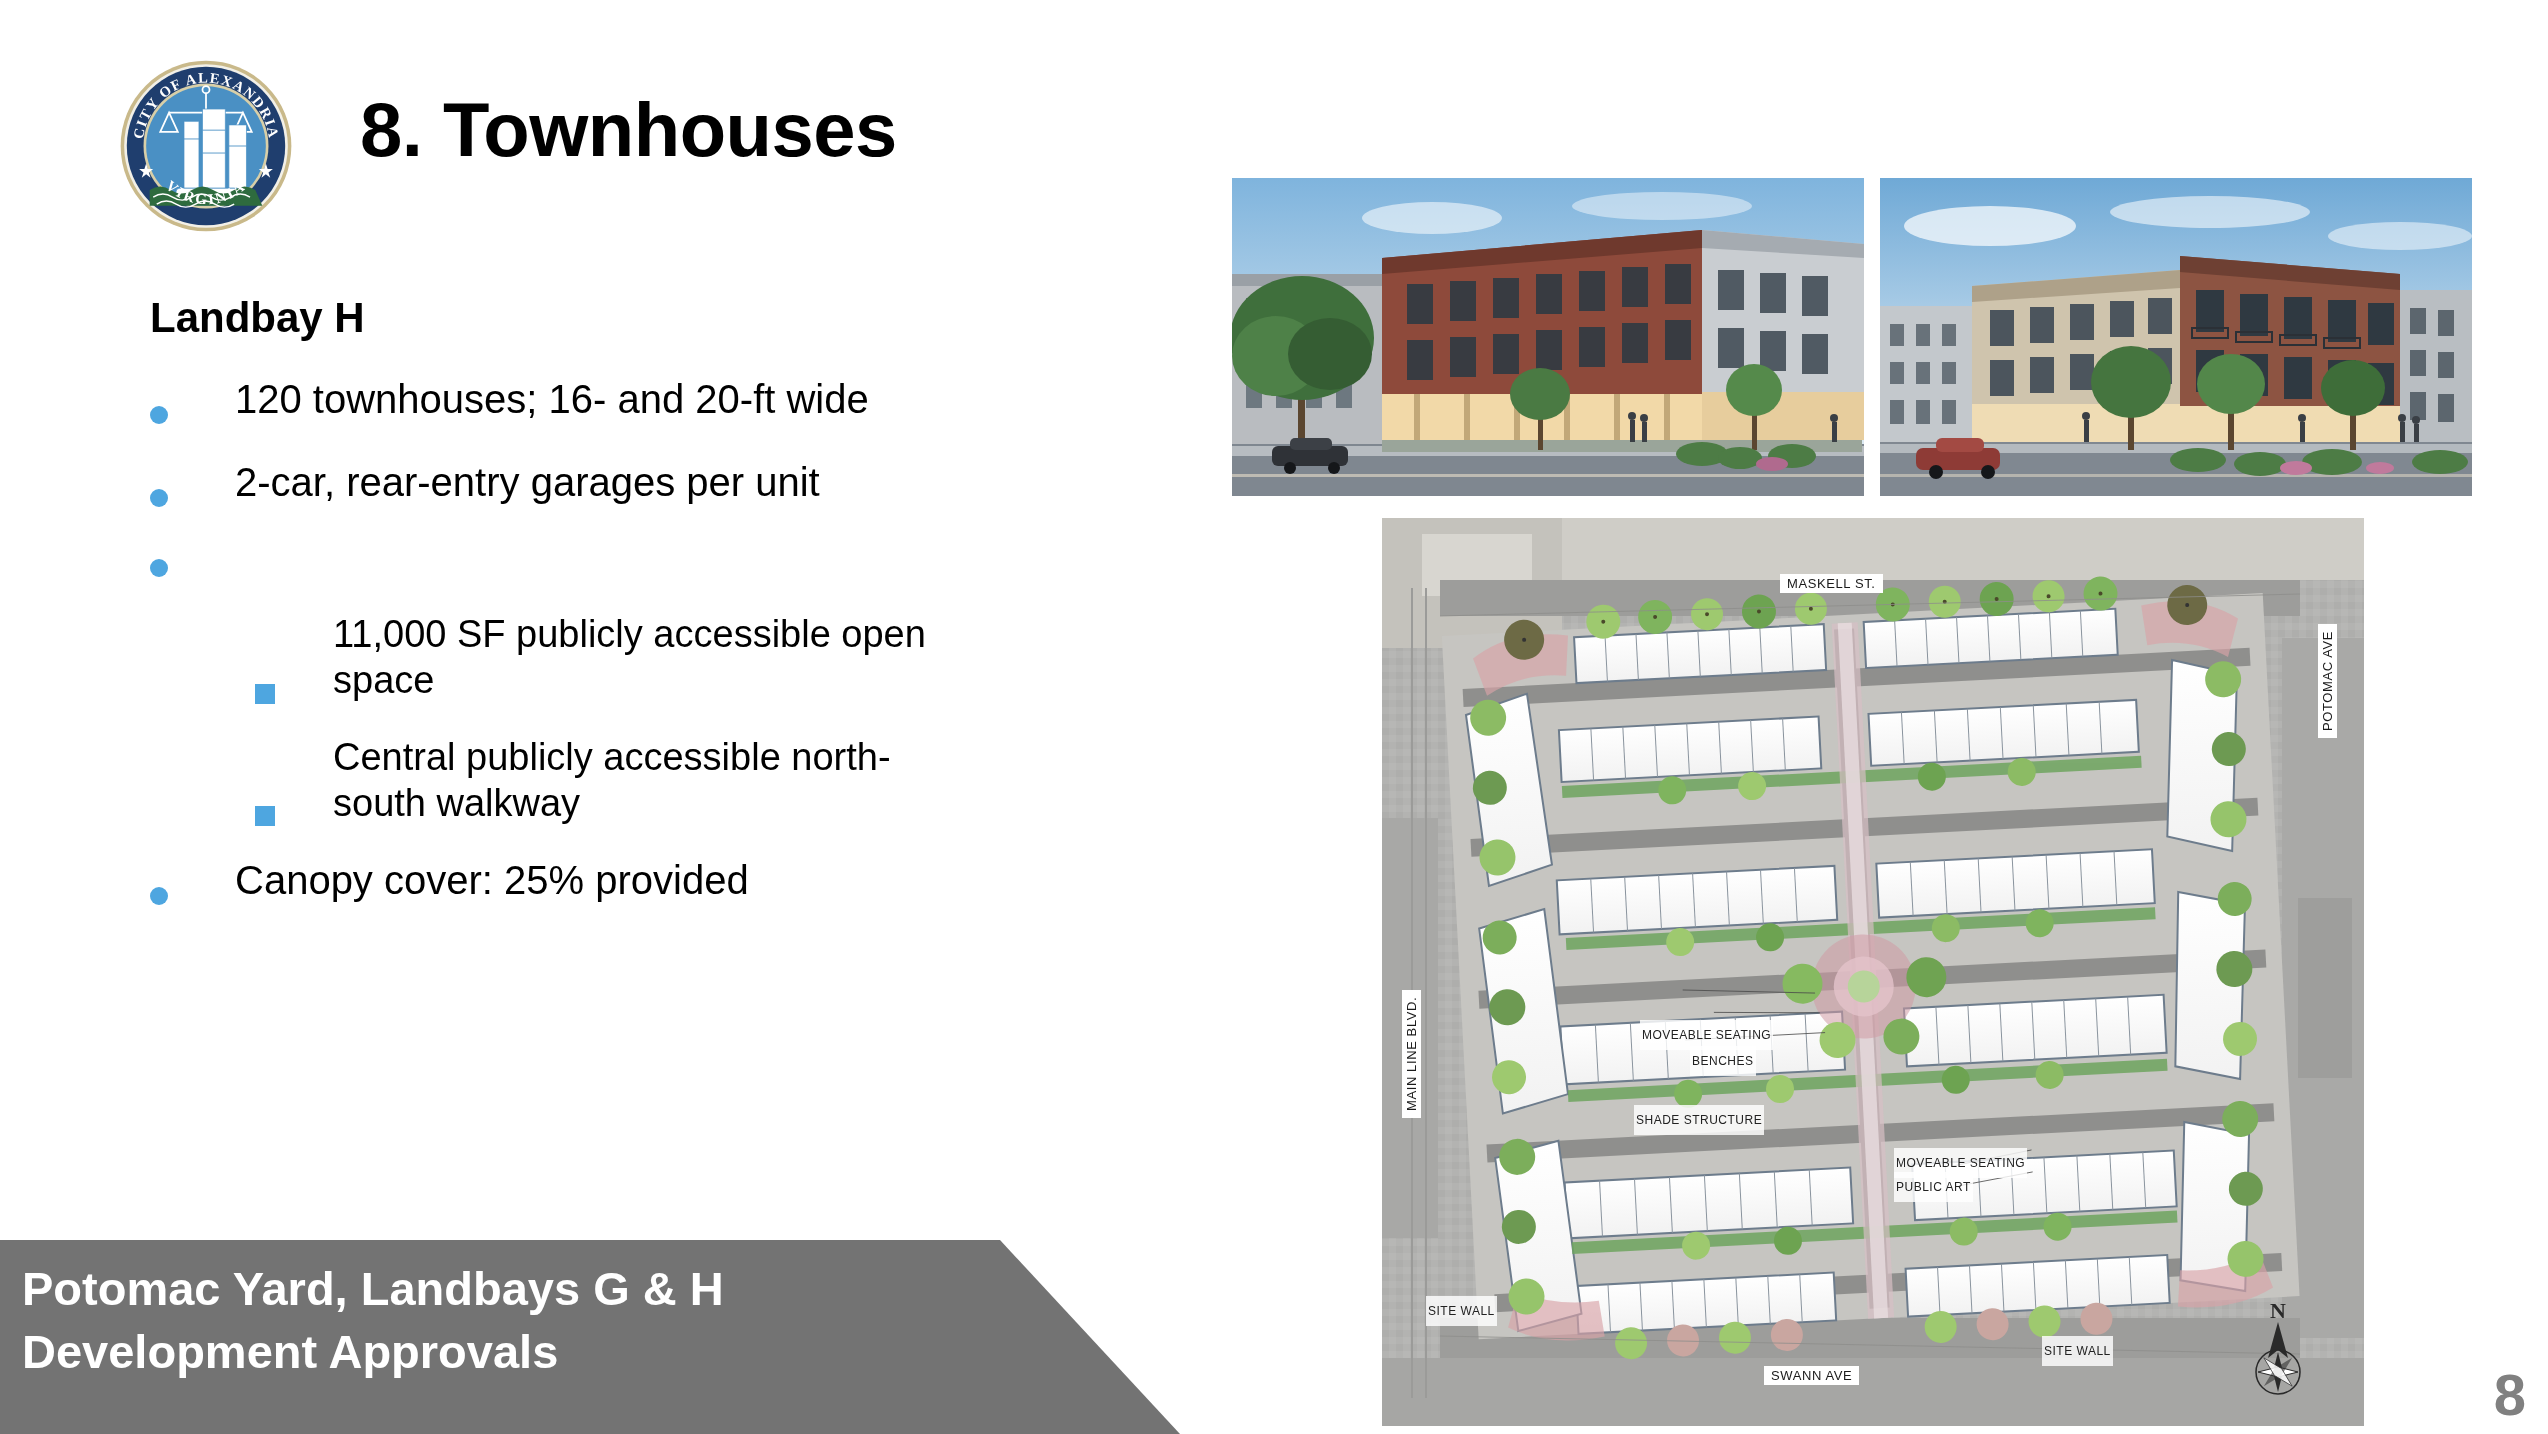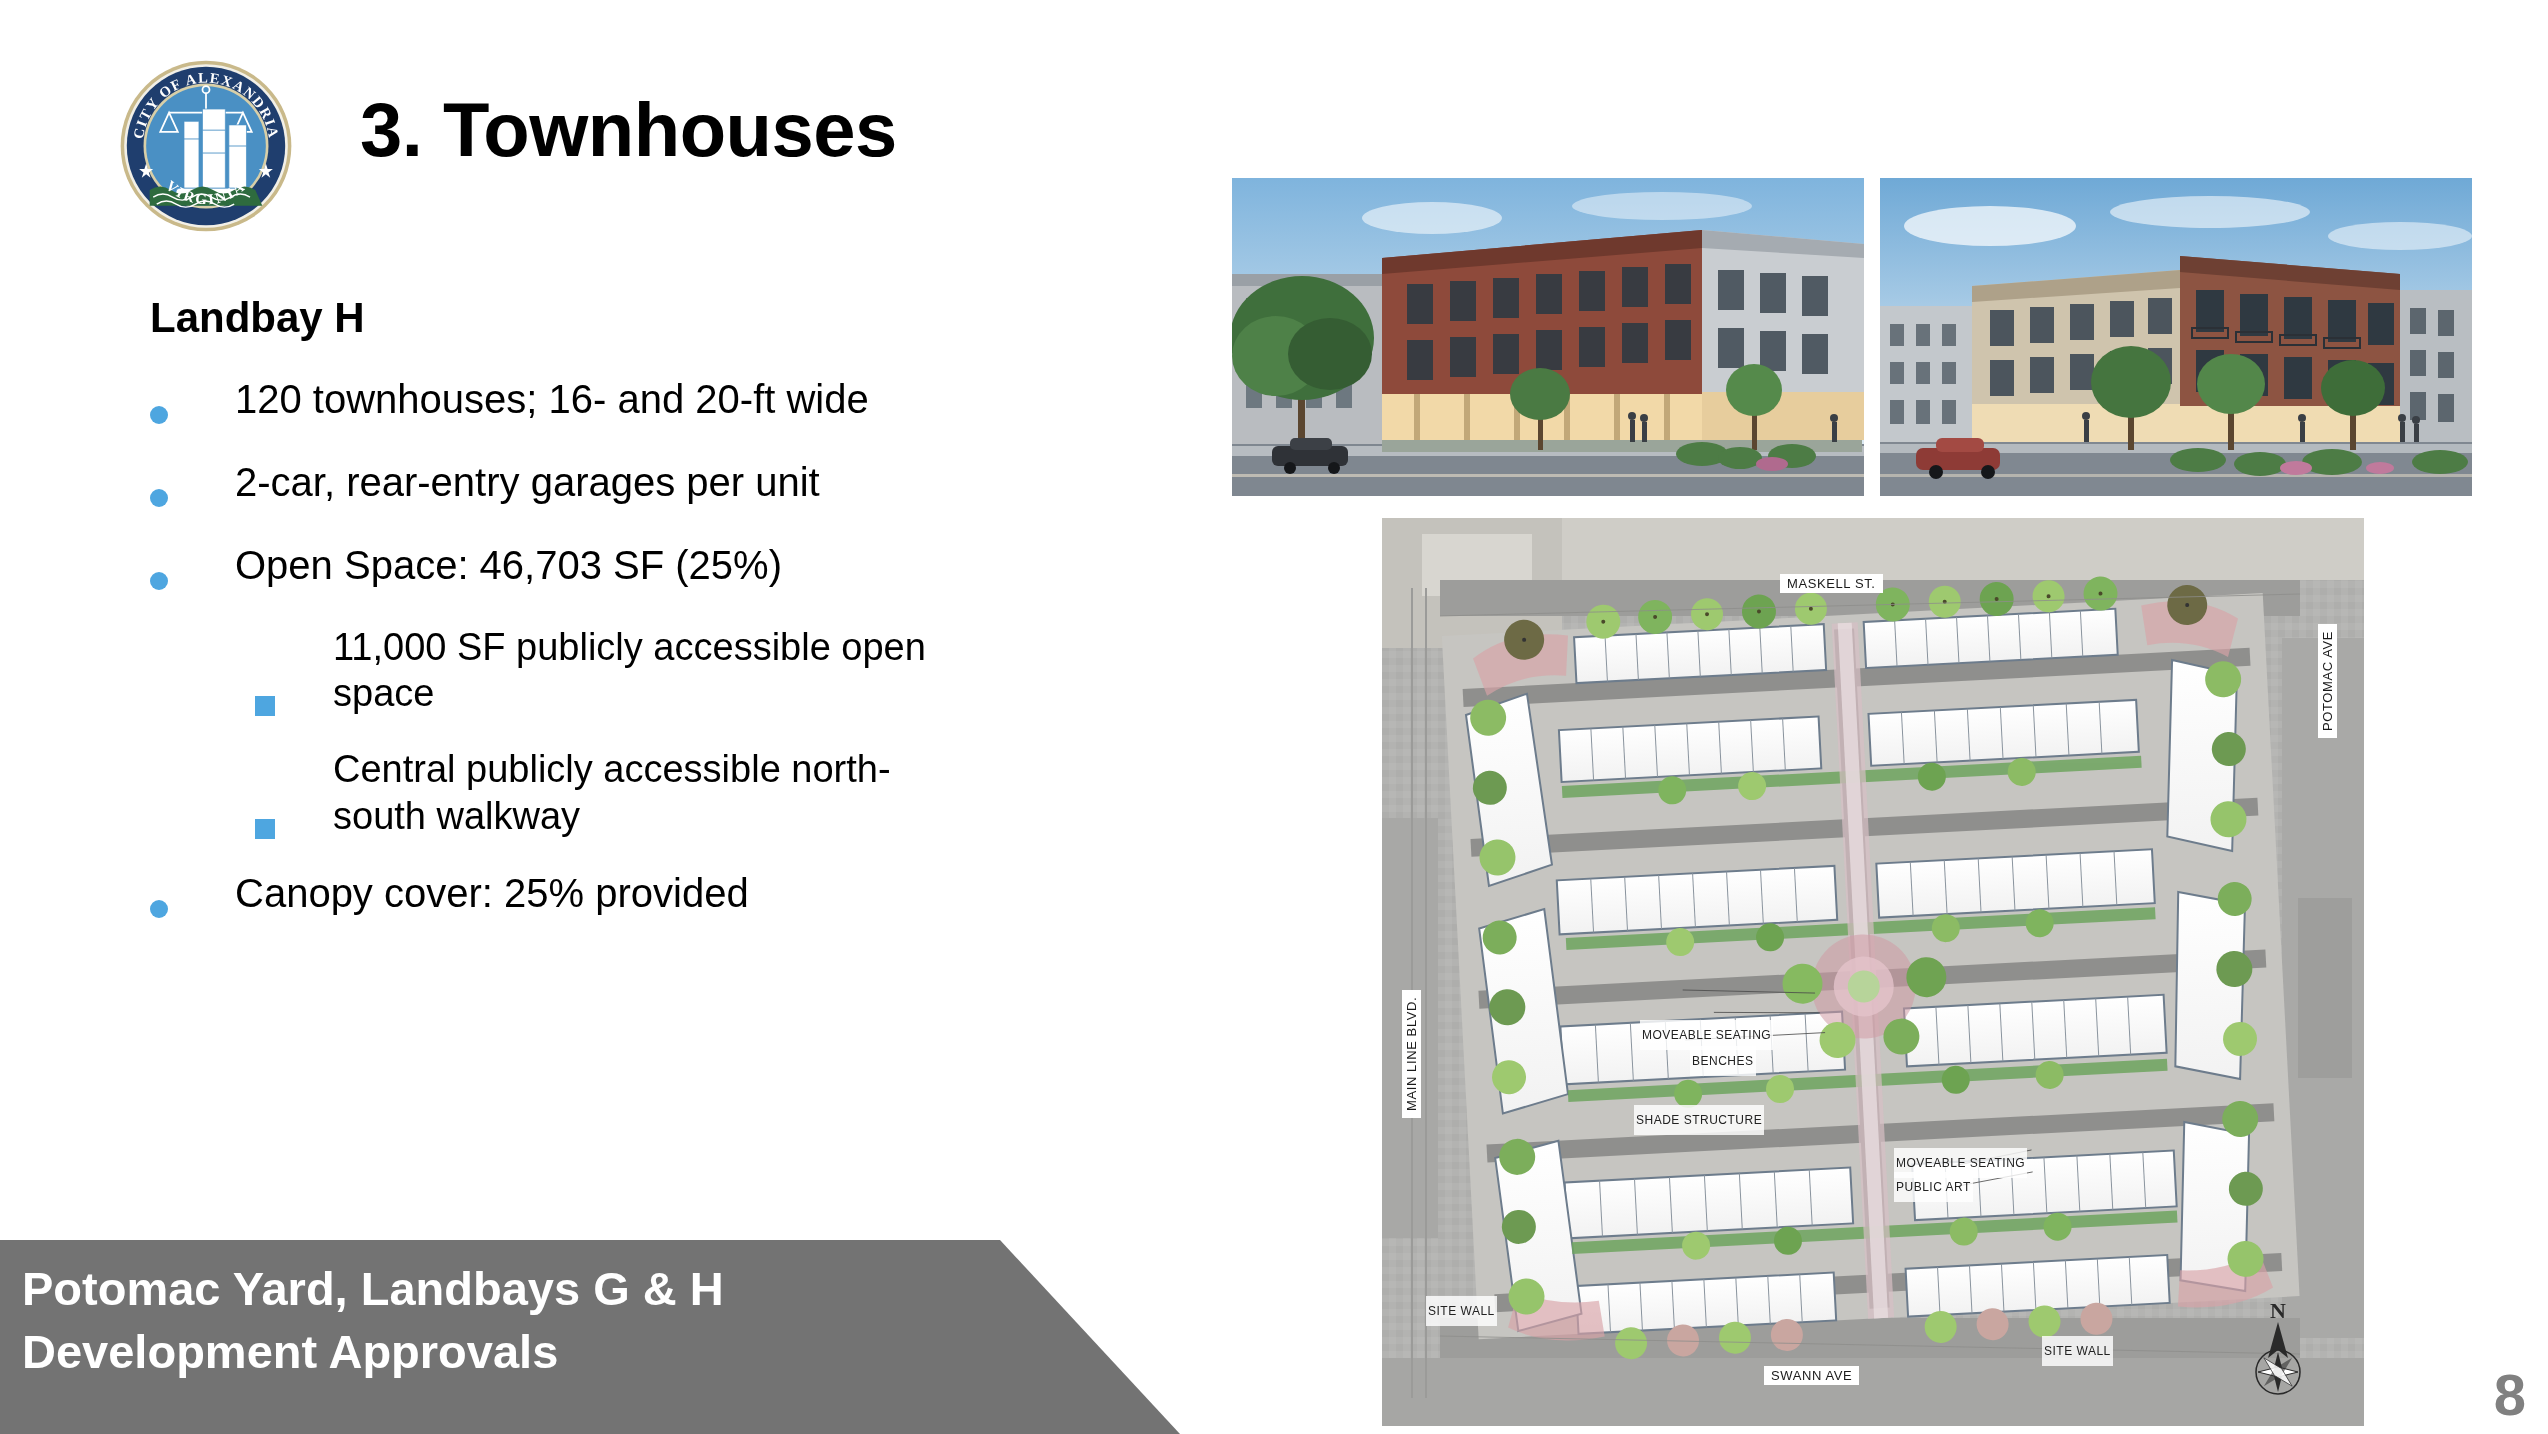--- a/index.html
+++ b/index.html
@@ -224,7 +224,7 @@
   </svg>
 </div>
 
-<div class="slide-title">3. Townhouses</div>
+<div class="slide-title">8. Townhouses</div>
 
 <div class="content">
 

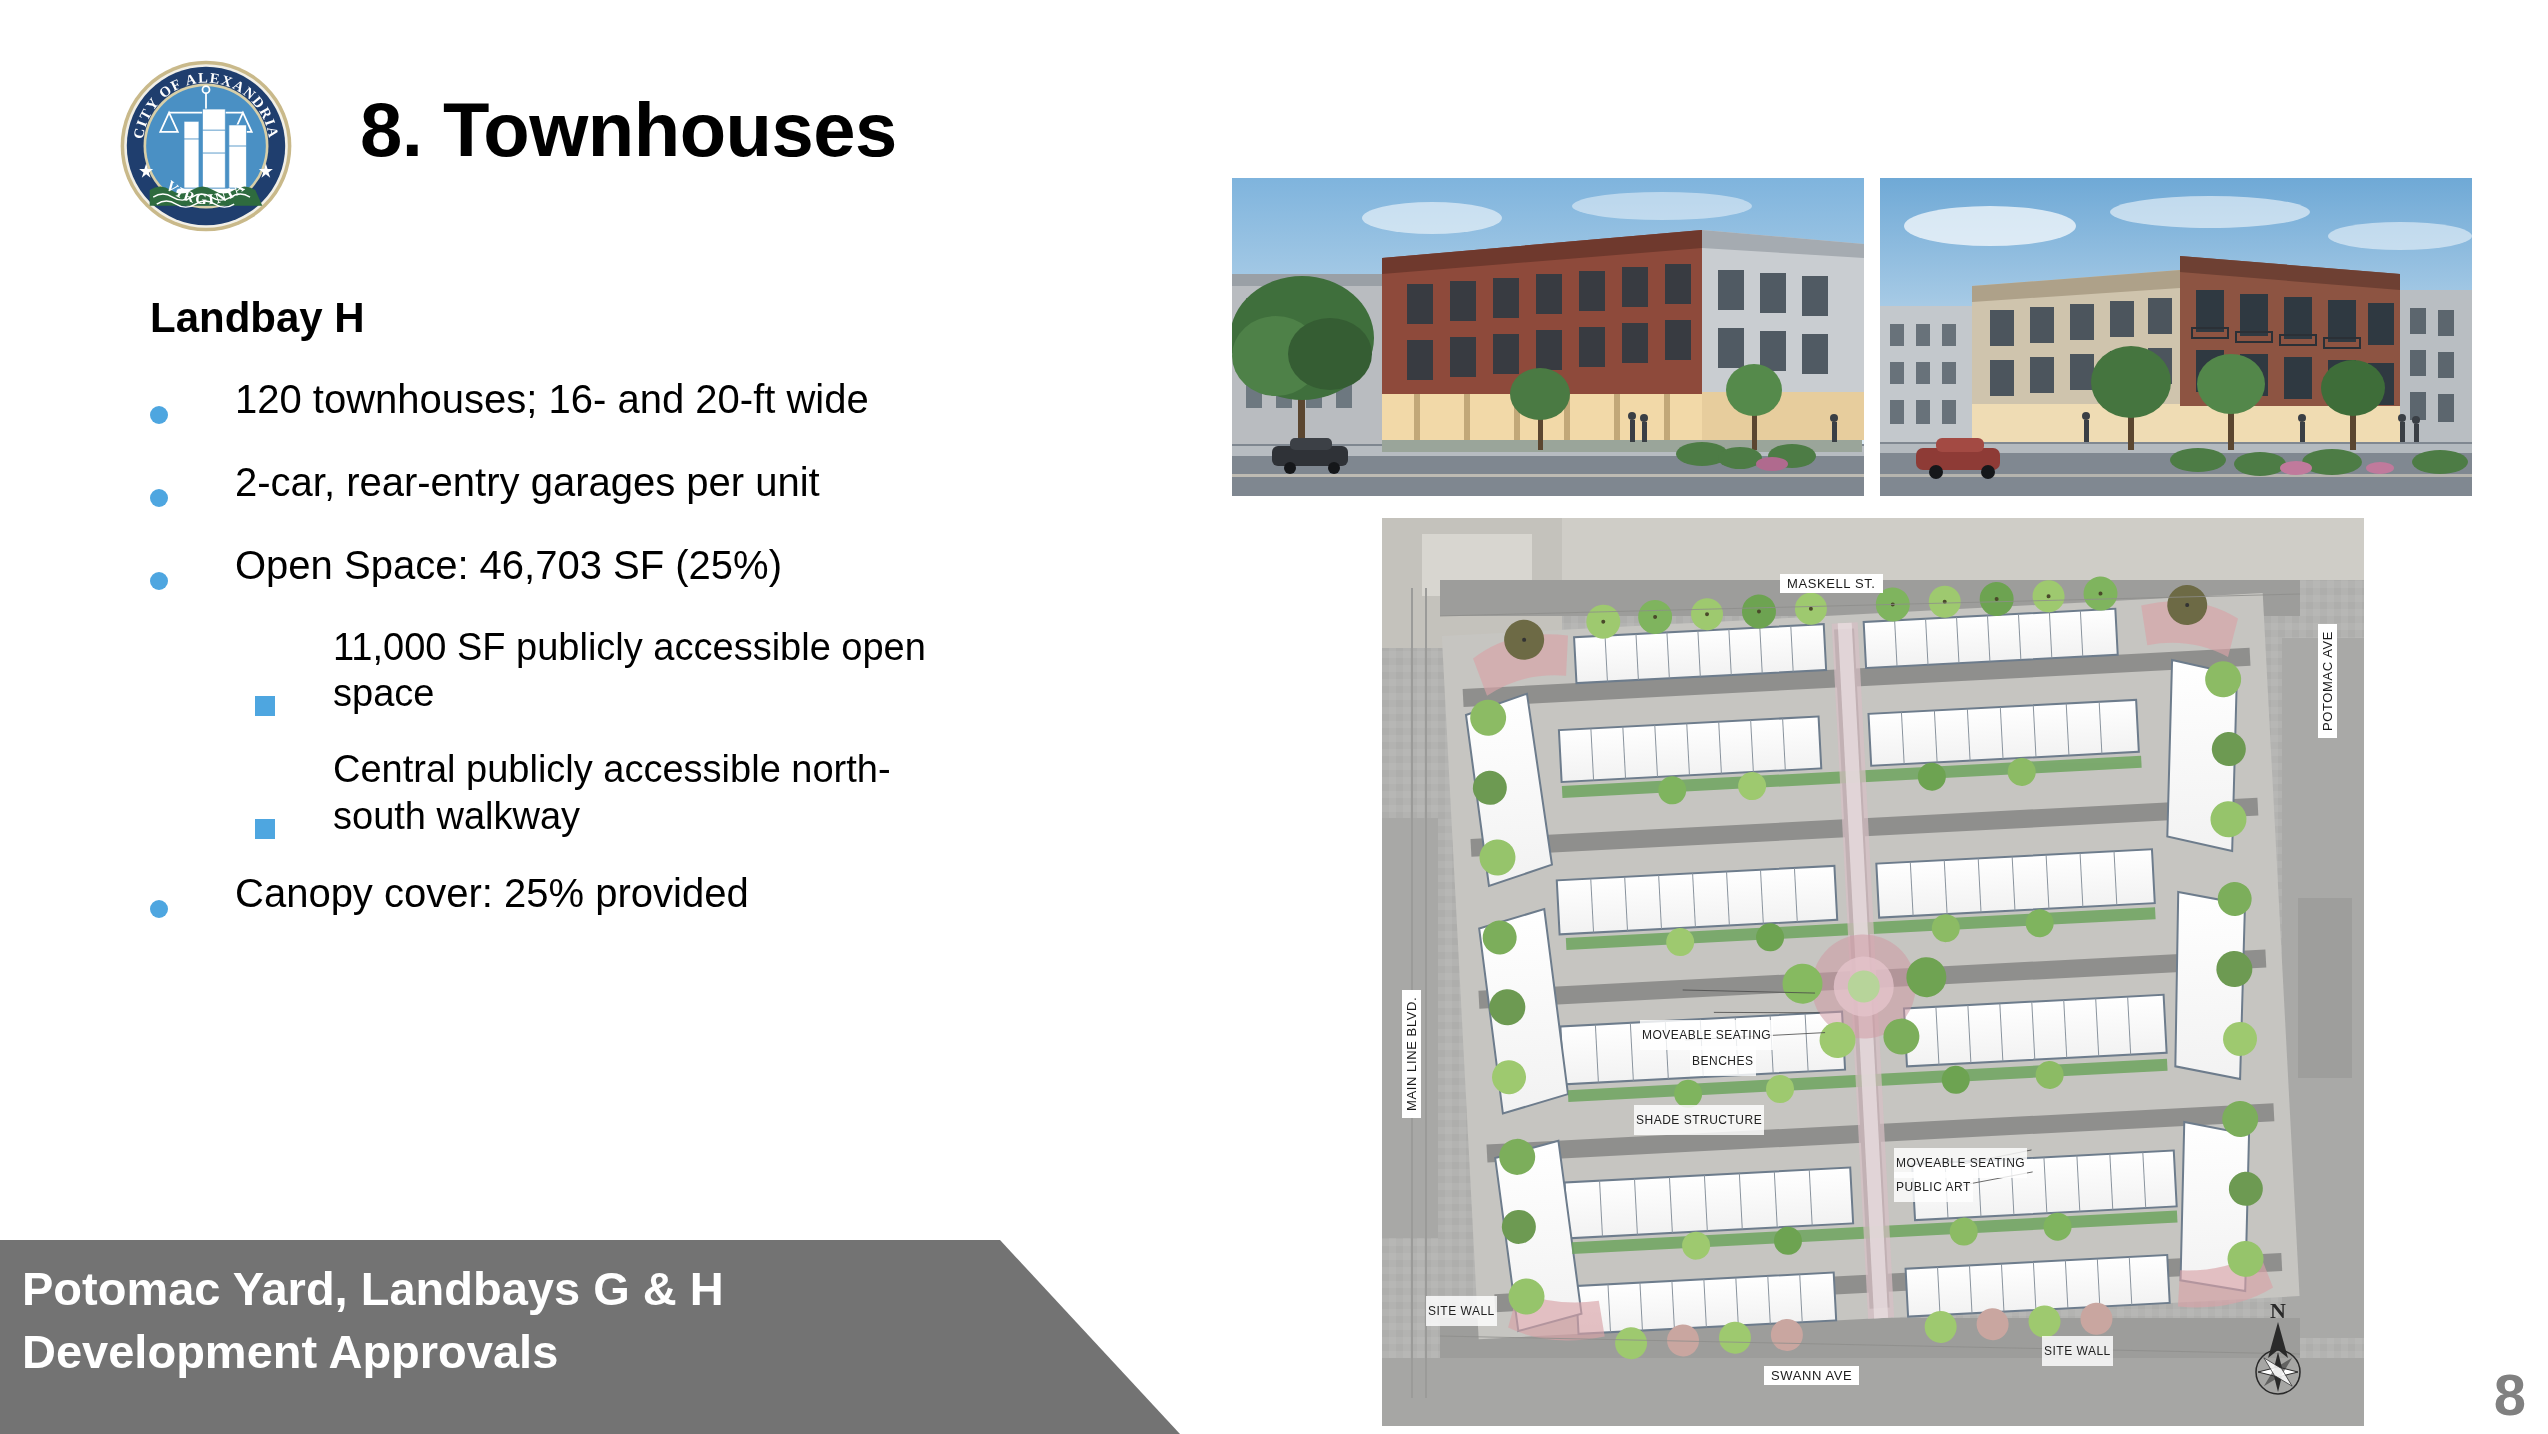--- a/index.html
+++ b/index.html
@@ -242,7 +242,6 @@
 
   <div class="bullet-row lvl1">
     <span class="dot-marker"></span>
-    <span class="bullet-text">Open Space: 46,703 SF (25%)</span>
   </div>
 
   <div class="bullet-row lvl2">

